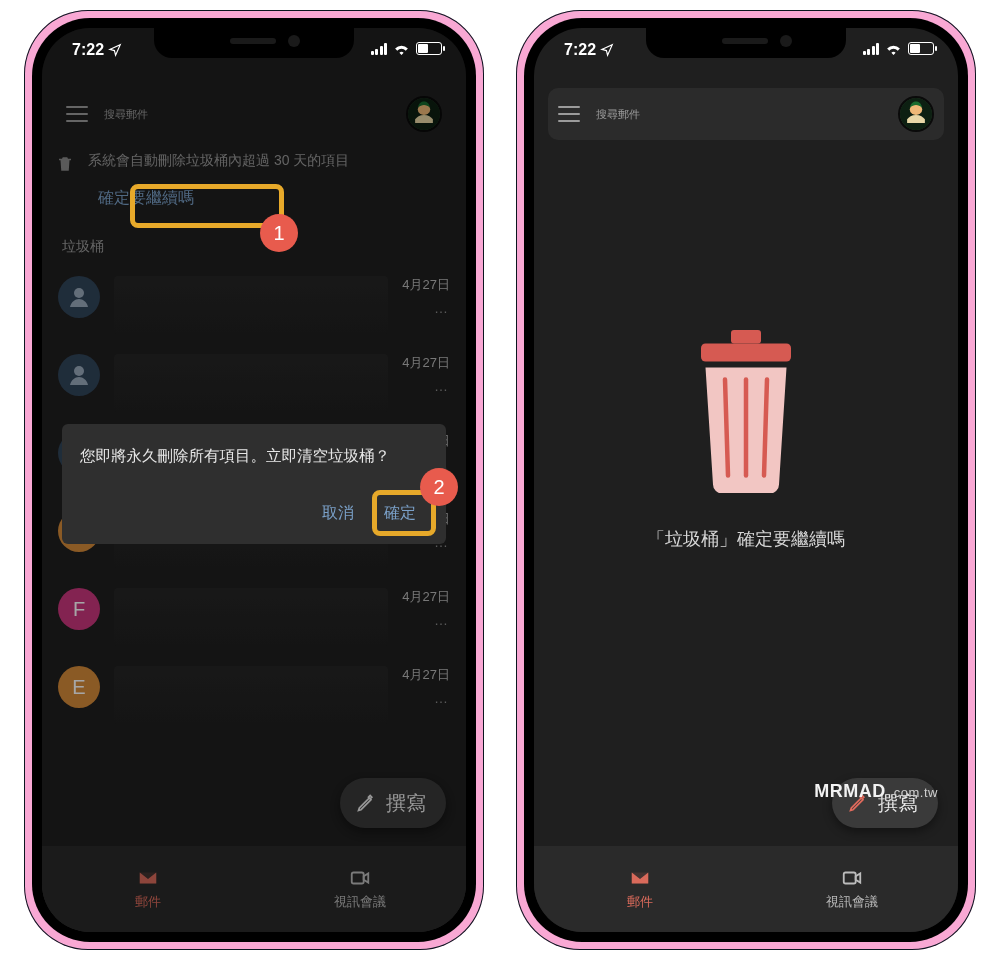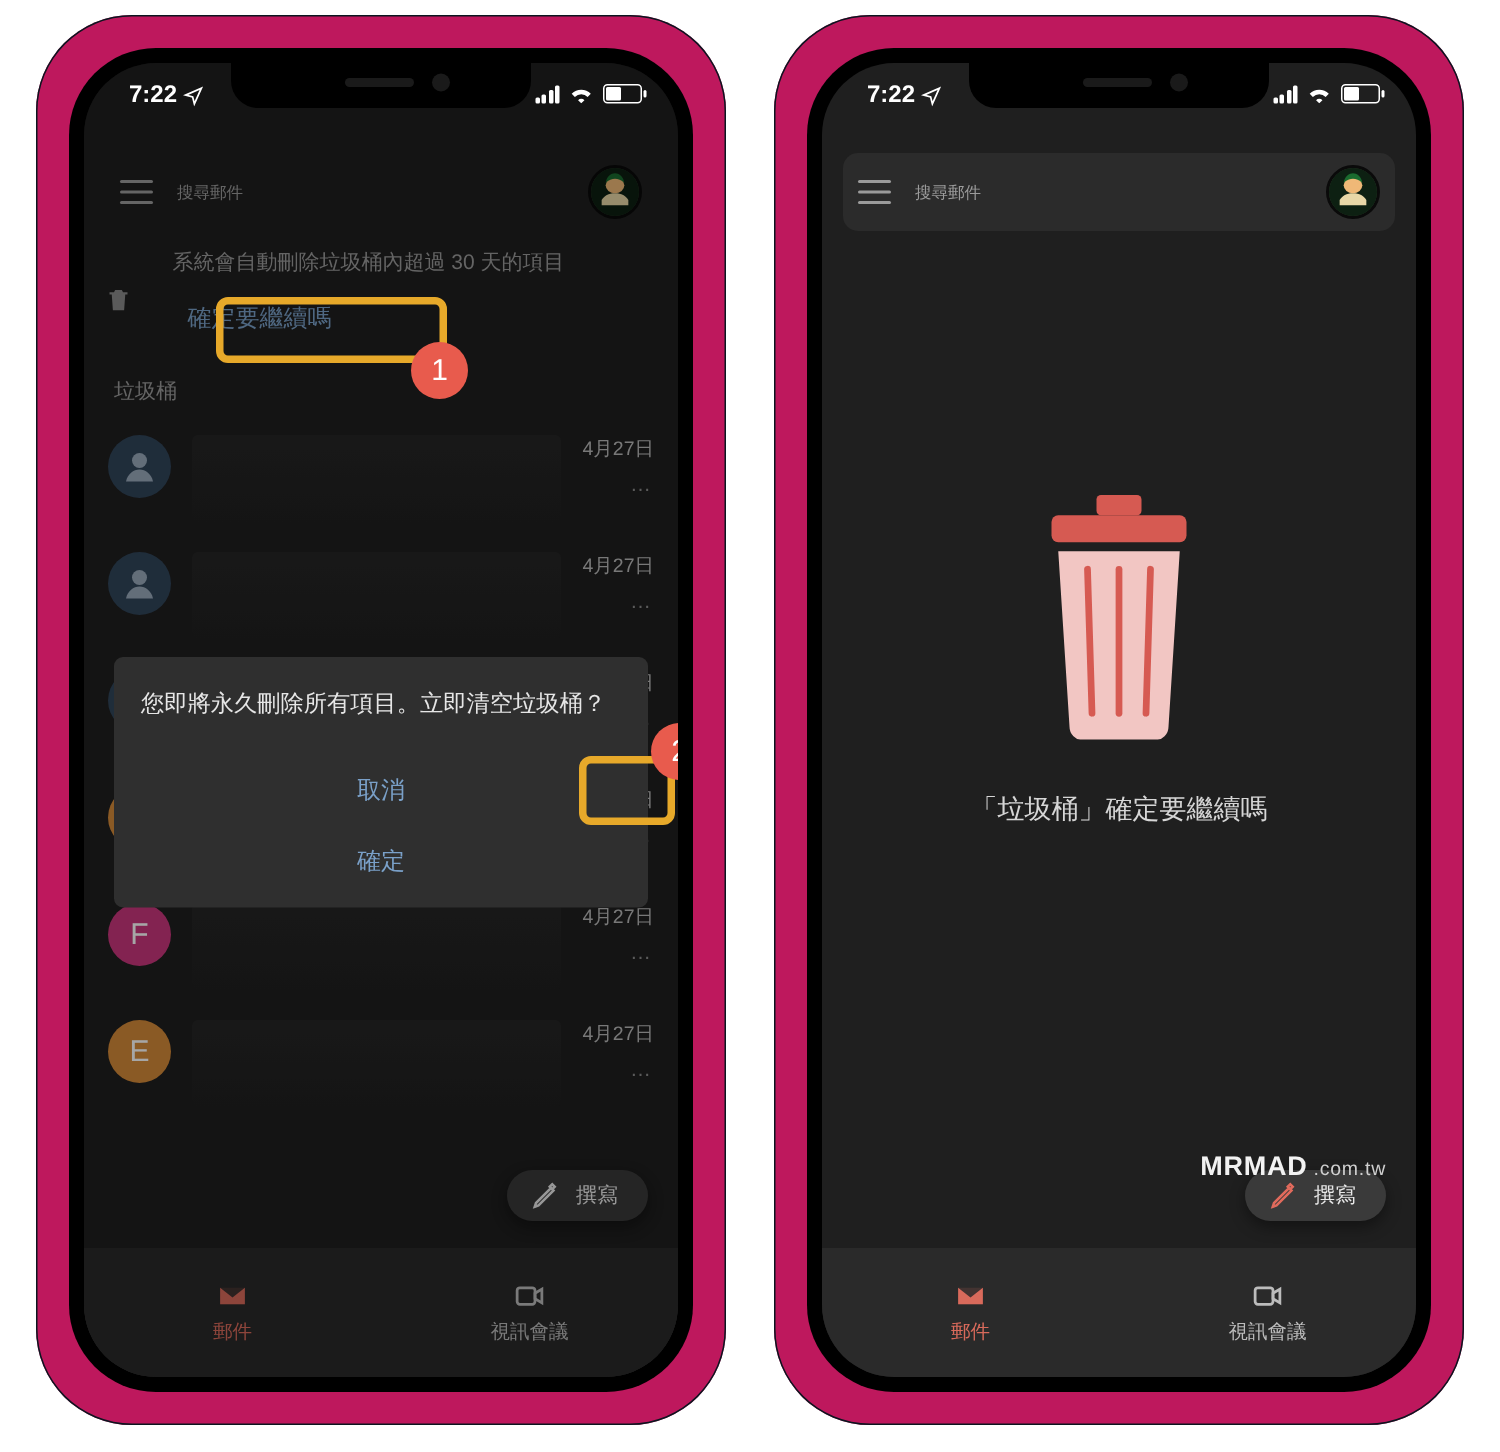--- a/index.html
+++ b/index.html
@@ -21,8 +21,8 @@
     width: 460px;
     height: 940px;
     border-radius: 64px;
-    background: #be185d;
-    padding: 22px;
+    background: #f9a8d4;
+    padding: 8px;
     box-shadow: 0 0 0 1px #0b1620 inset;
   }
   .phone-left  { left: 24px;  top: 10px; }

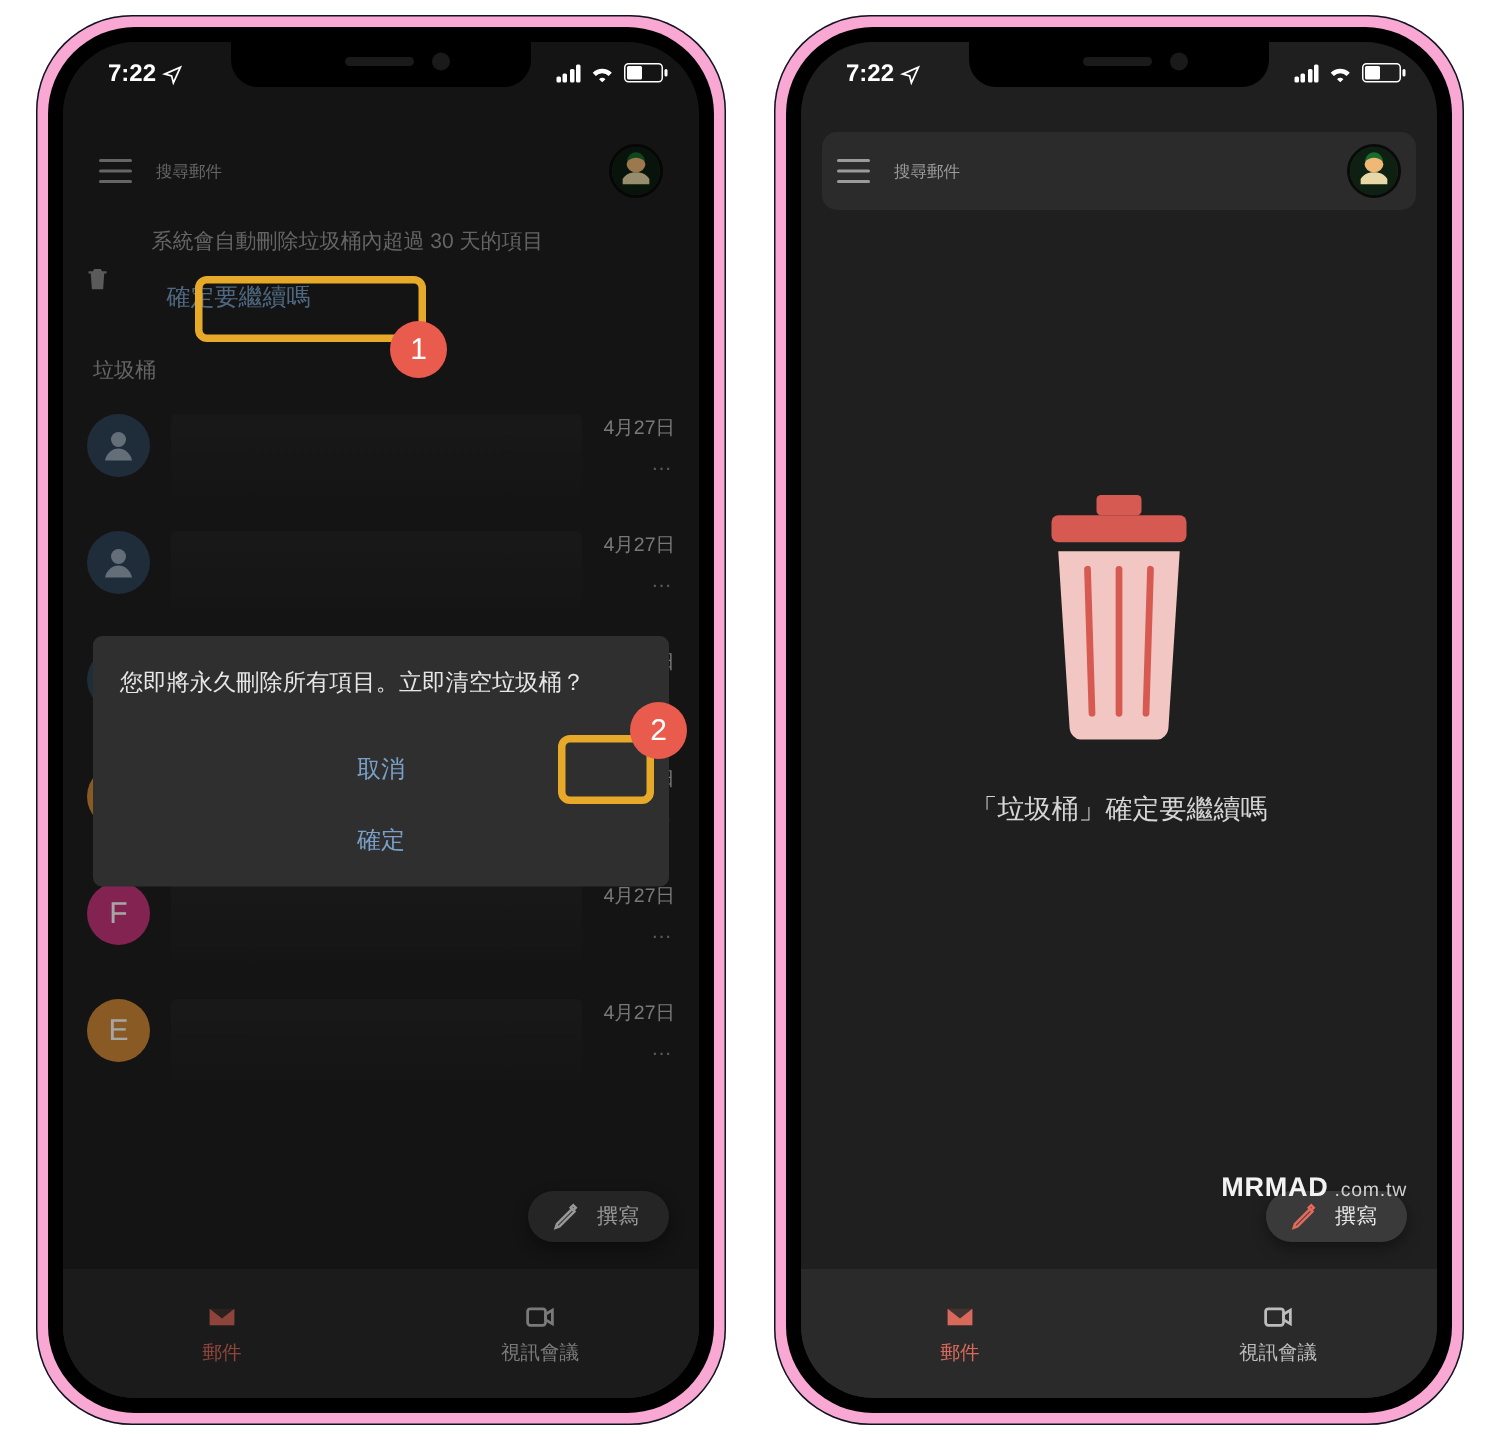--- a/index.html
+++ b/index.html
@@ -141,7 +141,7 @@
   .banner{
     position:absolute; top:124px; left:14px; right:14px;
     color:#9a9a9a; font-size:14px;
-    display:flex;align-items:center;gap:27px;
+    display:flex;align-items:flex-start;gap:14px;
   }
   .trash-small{
     width:18px;height:20px;flex:0 0 18px; margin-top:2px;

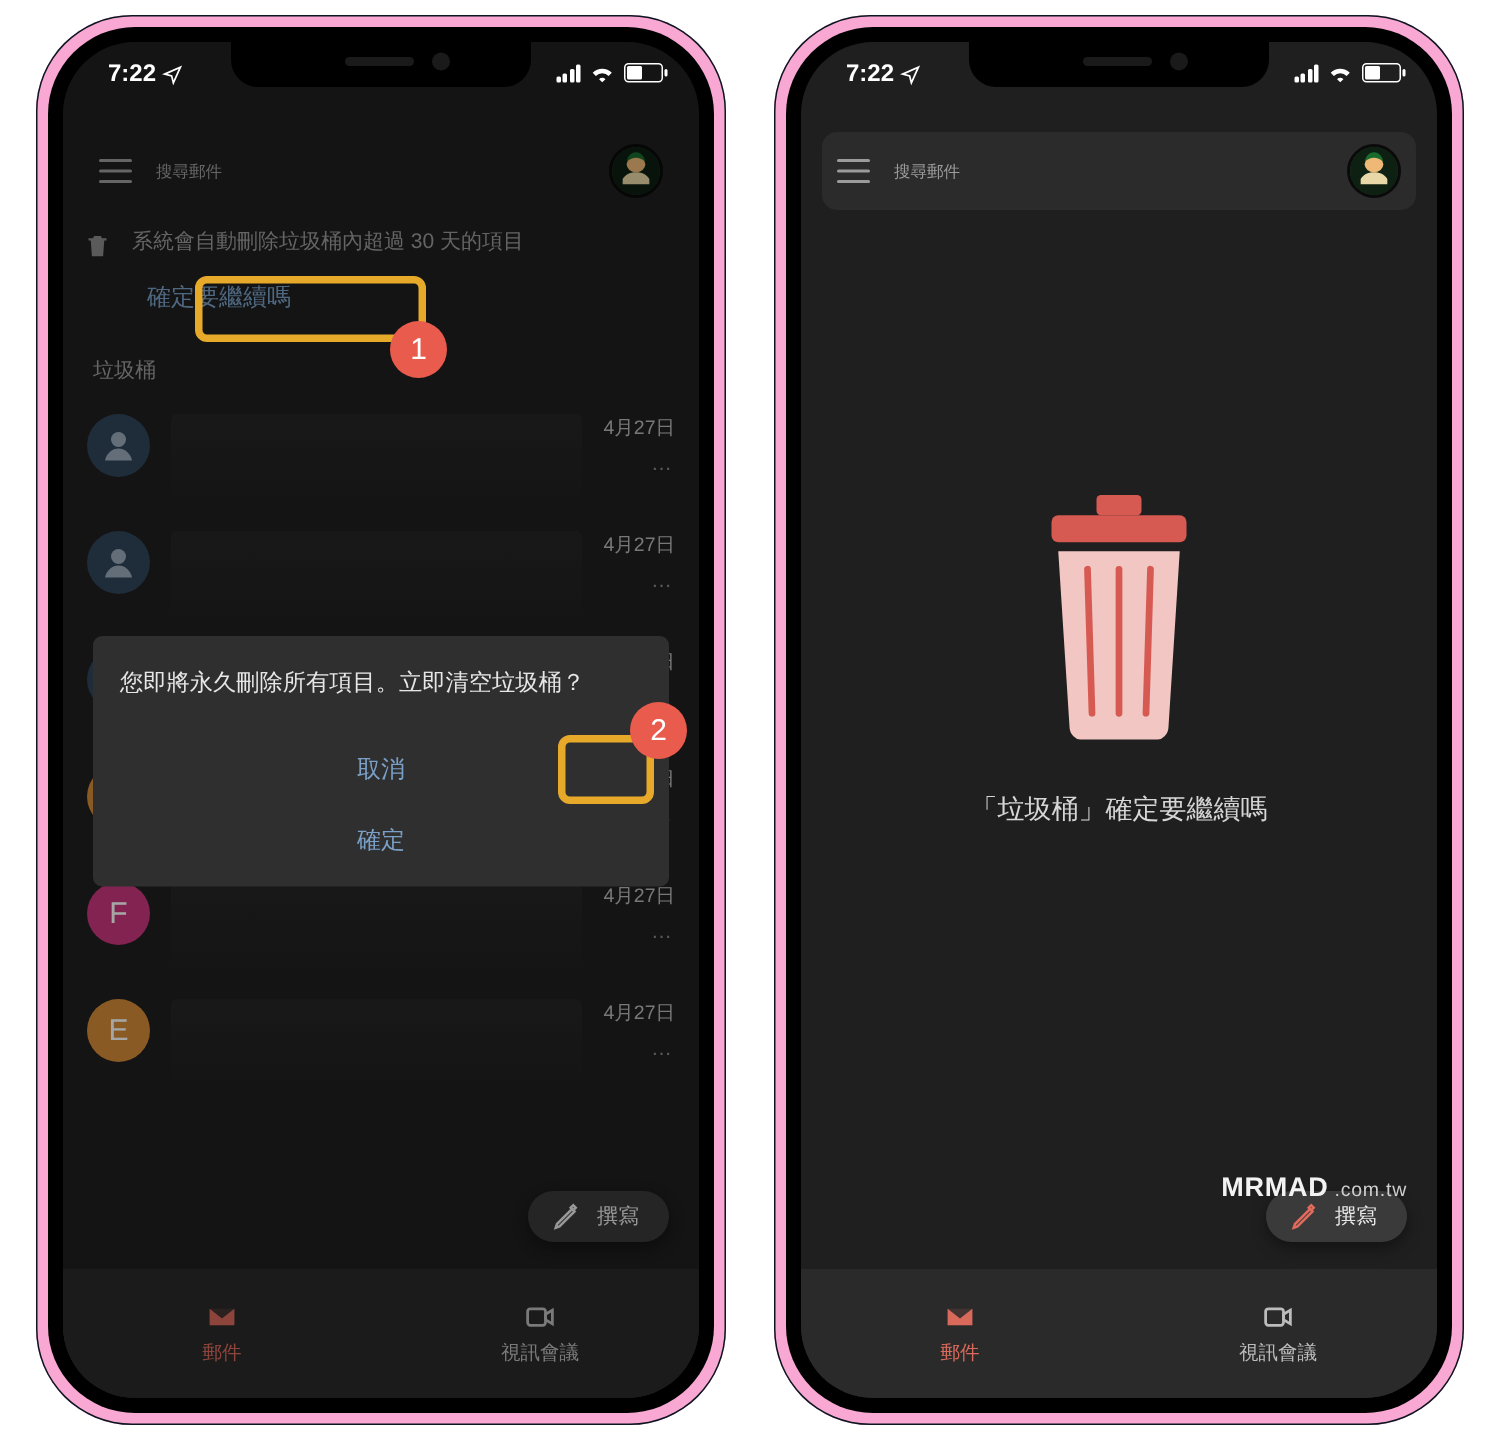--- a/index.html
+++ b/index.html
@@ -220,7 +220,7 @@
   }
   .dialog-msg{font-size:15.5px;line-height:1.5;}
   .dialog-actions{
-    display:flex;justify-content:flex-end;gap:6px;margin-top:26px;flex-direction:column;
+    display:flex;justify-content:flex-end;gap:6px;margin-top:26px;
   }
   .dialog-actions button{
     background:none;border:none;color:#7aa0c8;font-size:16px;

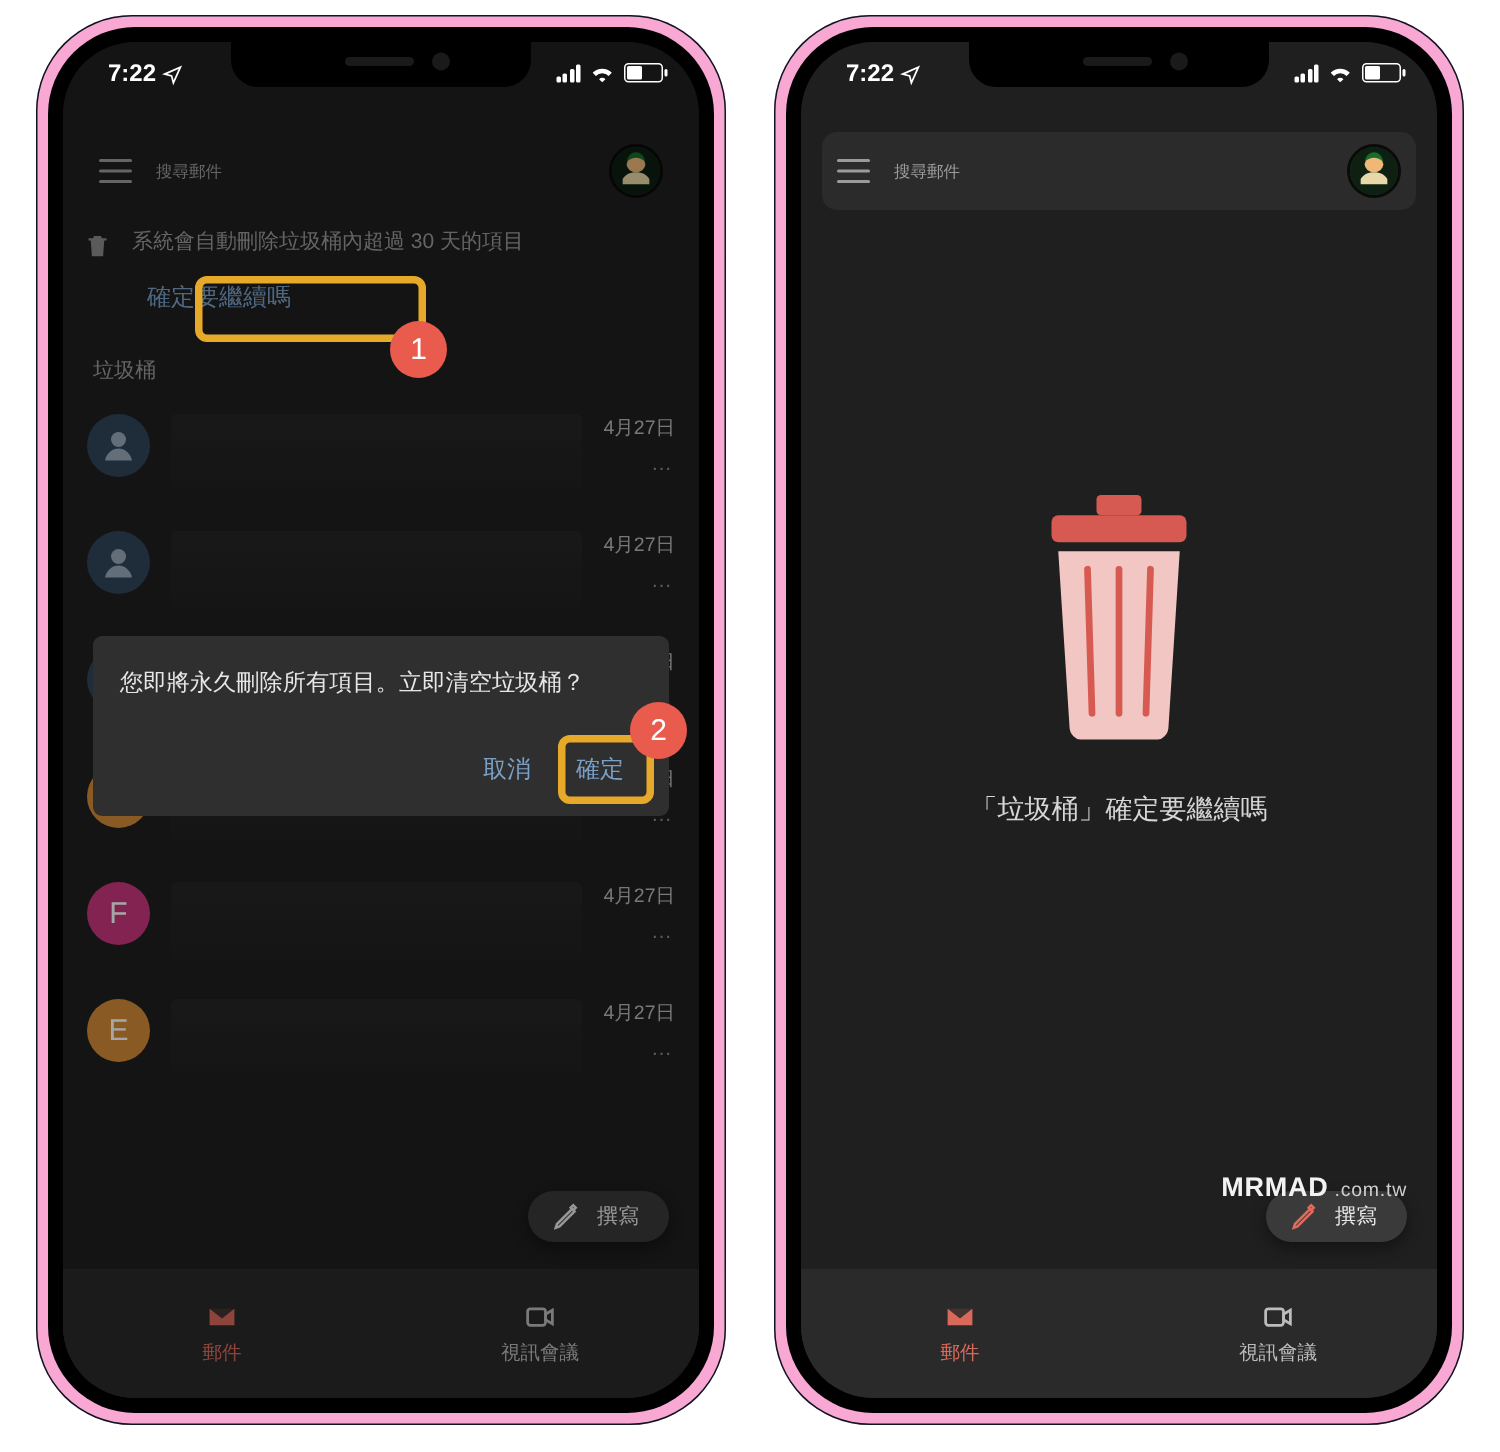--- a/index.html
+++ b/index.html
@@ -196,10 +196,10 @@
   .fab{
     position:absolute; right:20px; bottom:104px;
     background:#3a3a3a; color:#e8e8e8;
-    height:34px; padding:0 20px 0 16px;
+    height:50px; padding:0 20px 0 16px;
     border-radius:25px;
     display:flex;align-items:center;gap:10px;
-    font-size:14px;
+    font-size:20px;
     box-shadow:0 4px 10px rgba(0,0,0,.4);
   }
   .fab svg{width:20px;height:20px;}

